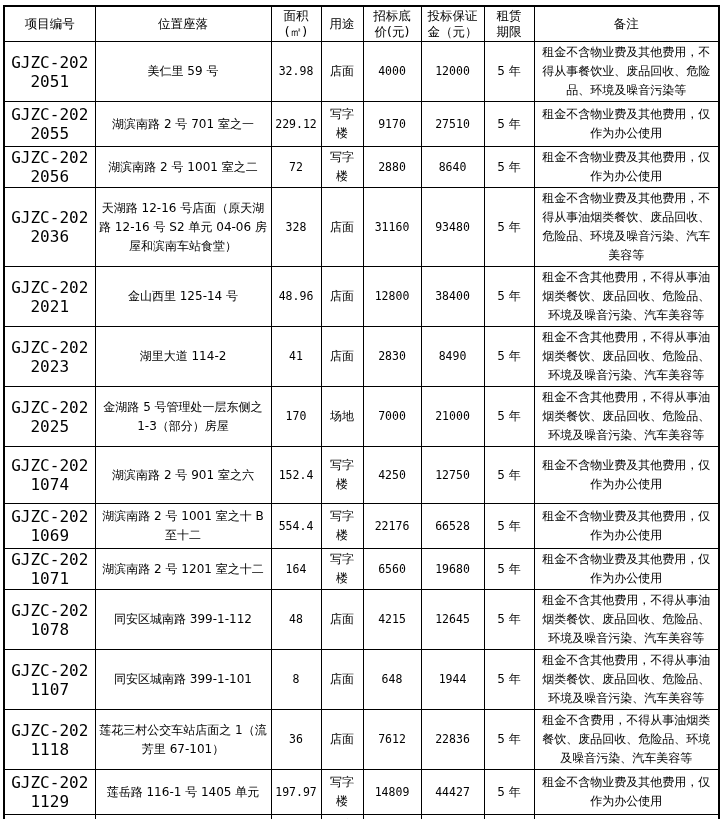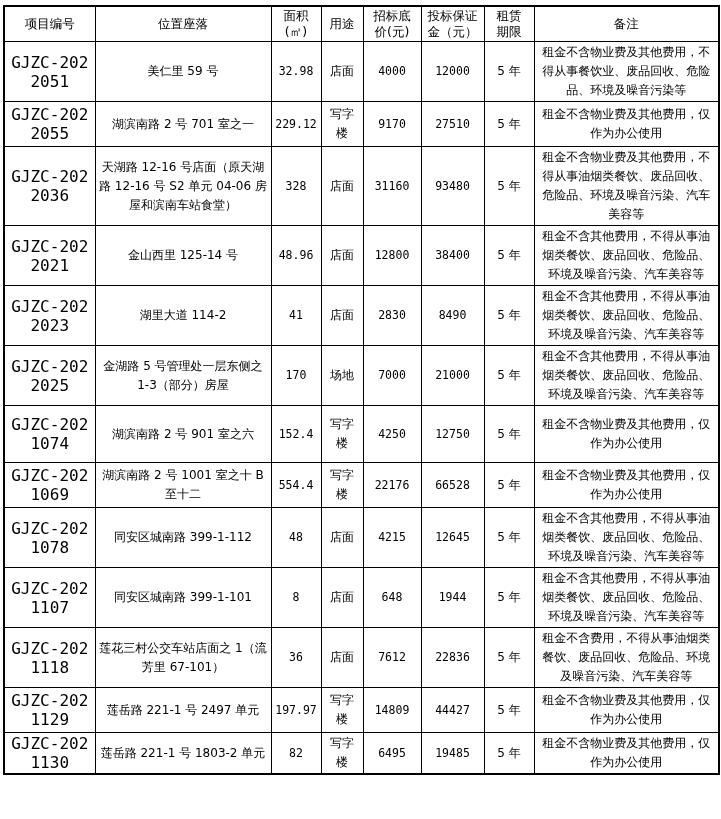--- a/index.html
+++ b/index.html
@@ -114,6 +114,16 @@
           <td class="col-term">5 年</td>
           <td class="col-remark">租金不含物业费及其他费用，仅作为办公使用</td>
         </tr>
+        <tr style="height: 40px;">
+          <td class="col-id">GJZC-2022056</td>
+          <td class="col-location">湖滨南路 2 号 1001 室之二</td>
+          <td class="col-area">72</td>
+          <td class="col-usage">写字楼</td>
+          <td class="col-base_price">2880</td>
+          <td class="col-deposit">8640</td>
+          <td class="col-term">5 年</td>
+          <td class="col-remark">租金不含物业费及其他费用，仅作为办公使用</td>
+        </tr>
         <tr style="height: 75px;">
           <td class="col-id">GJZC-2022036</td>
           <td class="col-location">天湖路 12-16 号店面（原天湖路 12-16 号 S2 单元 04-06 房屋和滨南车站食堂）</td>

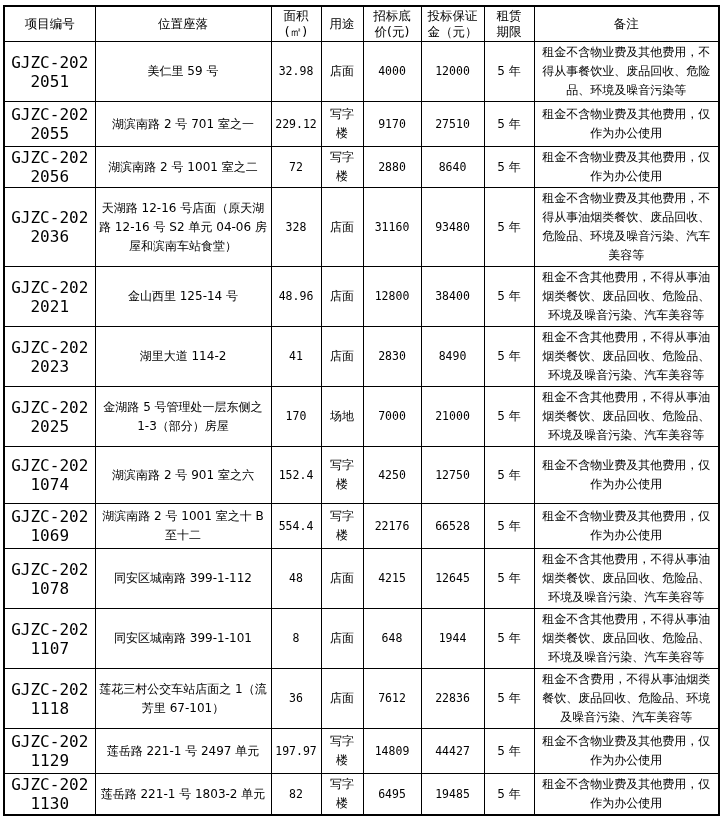--- a/index.html
+++ b/index.html
@@ -184,6 +184,16 @@
           <td class="col-term">5 年</td>
           <td class="col-remark">租金不含物业费及其他费用，仅作为办公使用</td>
         </tr>
+        <tr style="height: 40px;">
+          <td class="col-id">GJZC-2021071</td>
+          <td class="col-location">湖滨南路 2 号 1201 室之十二</td>
+          <td class="col-area">164</td>
+          <td class="col-usage">写字楼</td>
+          <td class="col-base_price">6560</td>
+          <td class="col-deposit">19680</td>
+          <td class="col-term">5 年</td>
+          <td class="col-remark">租金不含物业费及其他费用，仅作为办公使用</td>
+        </tr>
         <tr style="height: 60px;">
           <td class="col-id">GJZC-2021078</td>
           <td class="col-location">同安区城南路 399-1-112</td>

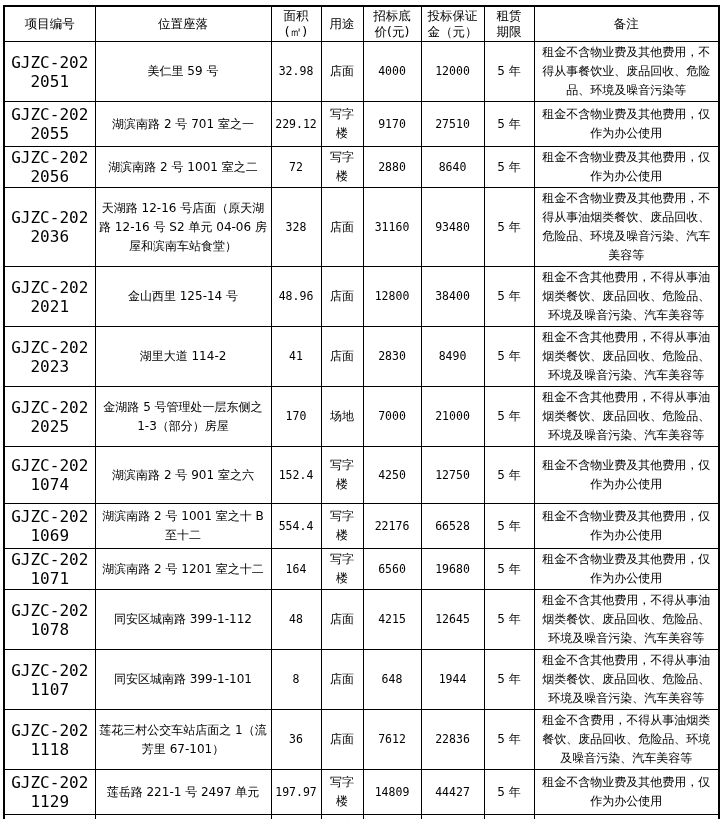--- a/index.html
+++ b/index.html
@@ -226,7 +226,7 @@
         </tr>
         <tr style="height: 45px;">
           <td class="col-id">GJZC-2021129</td>
-          <td class="col-location">莲岳路 221-1 号 2497 单元</td>
+          <td class="col-location">莲岳路 116-1 号 1405 单元</td>
           <td class="col-area">197.97</td>
           <td class="col-usage">写字楼</td>
           <td class="col-base_price">14809</td>

